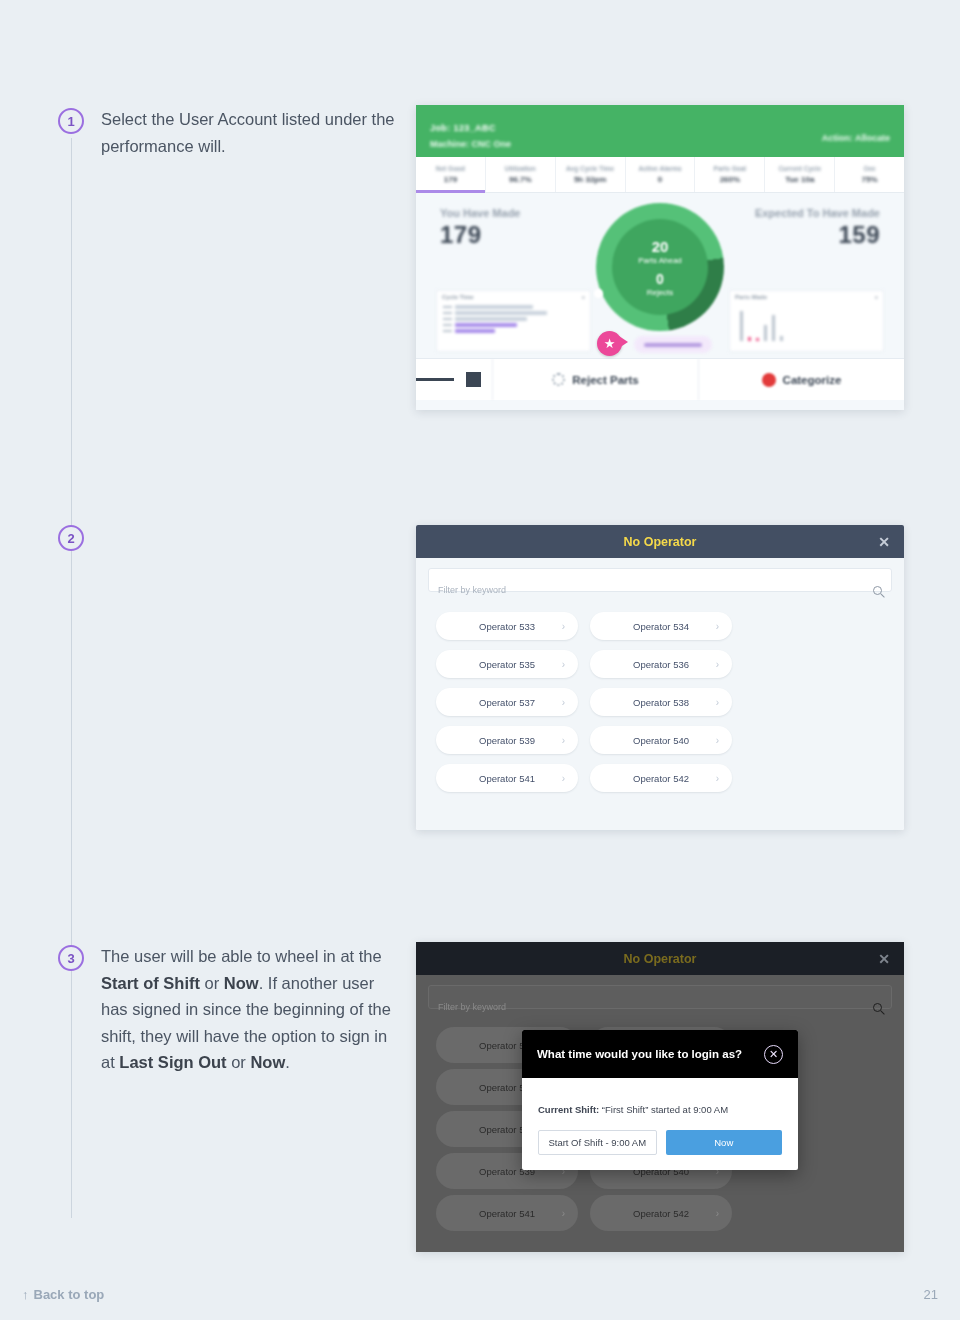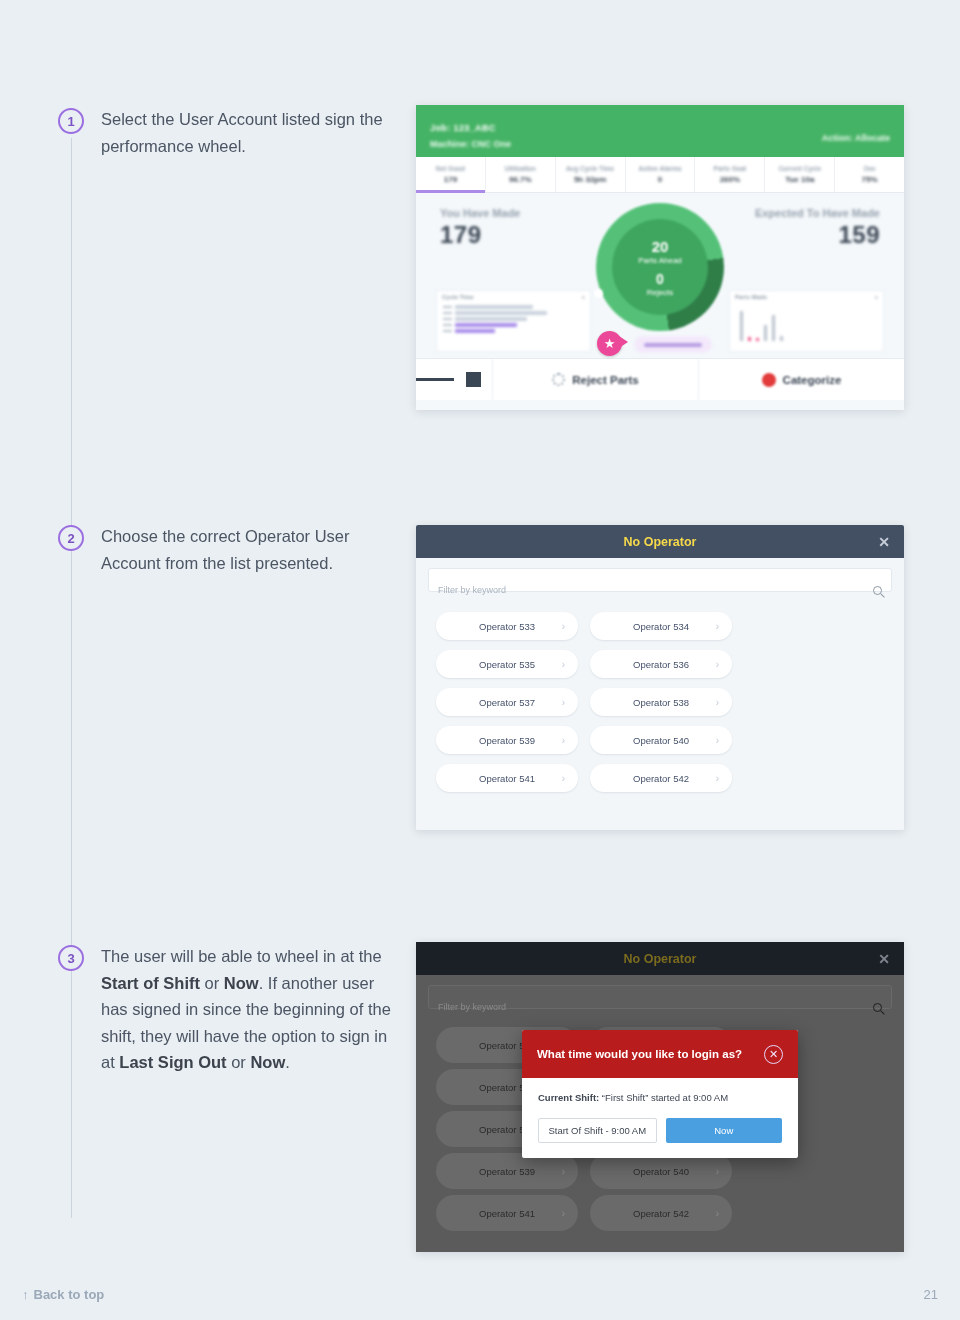--- a/index.html
+++ b/index.html
@@ -231,7 +231,7 @@
 
     <div class="step step-1">
       <div class="badge">1</div>
-      <div class="step-text">Select the User Account listed sign the performance wheel.</div>
+      <div class="step-text">Select the User Account listed under the performance will.</div>
     </div>
 
     <div class="step step-2">

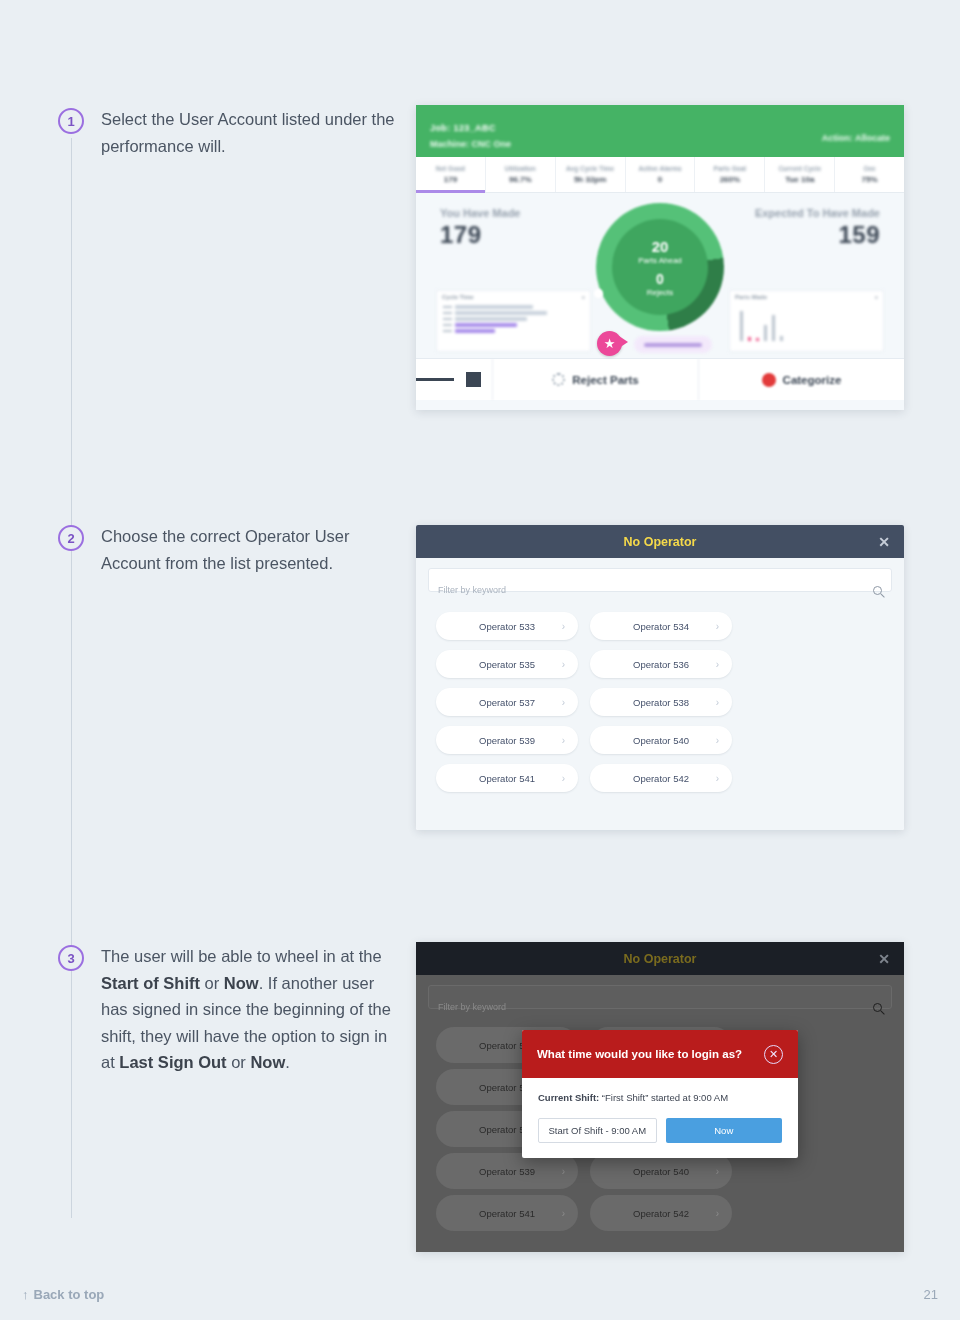--- a/index.html
+++ b/index.html
@@ -236,7 +236,6 @@
 
     <div class="step step-2">
       <div class="badge">2</div>
-      <div class="step-text">Choose the correct Operator User Account from the list presented.</div>
     </div>
 
     <div class="step step-3">

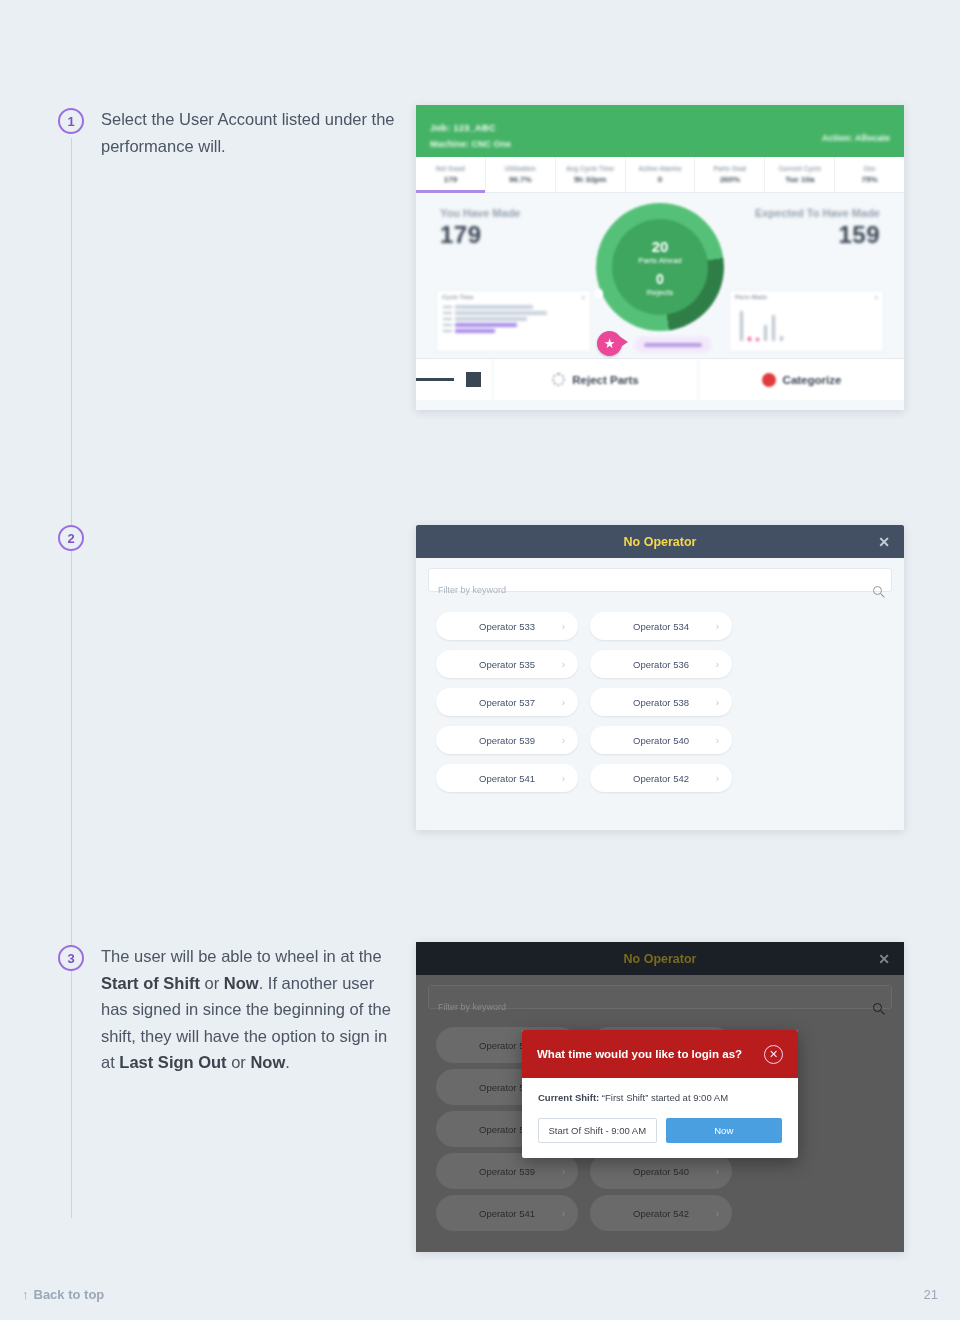--- a/index.html
+++ b/index.html
@@ -192,7 +192,7 @@
     background: #fff; box-shadow: 0 5px 18px rgba(0,0,0,.35); border-radius: 2px; overflow:hidden;
   }
   .login-head {
-    background: #b91c1c; height: 48px; display:flex; align-items:center;
+    background: #000000; height: 48px; display:flex; align-items:center;
     padding: 0 15px; justify-content: space-between;
   }
   .login-q { color:#fff; font-size: 11.5px; font-weight: 700; }

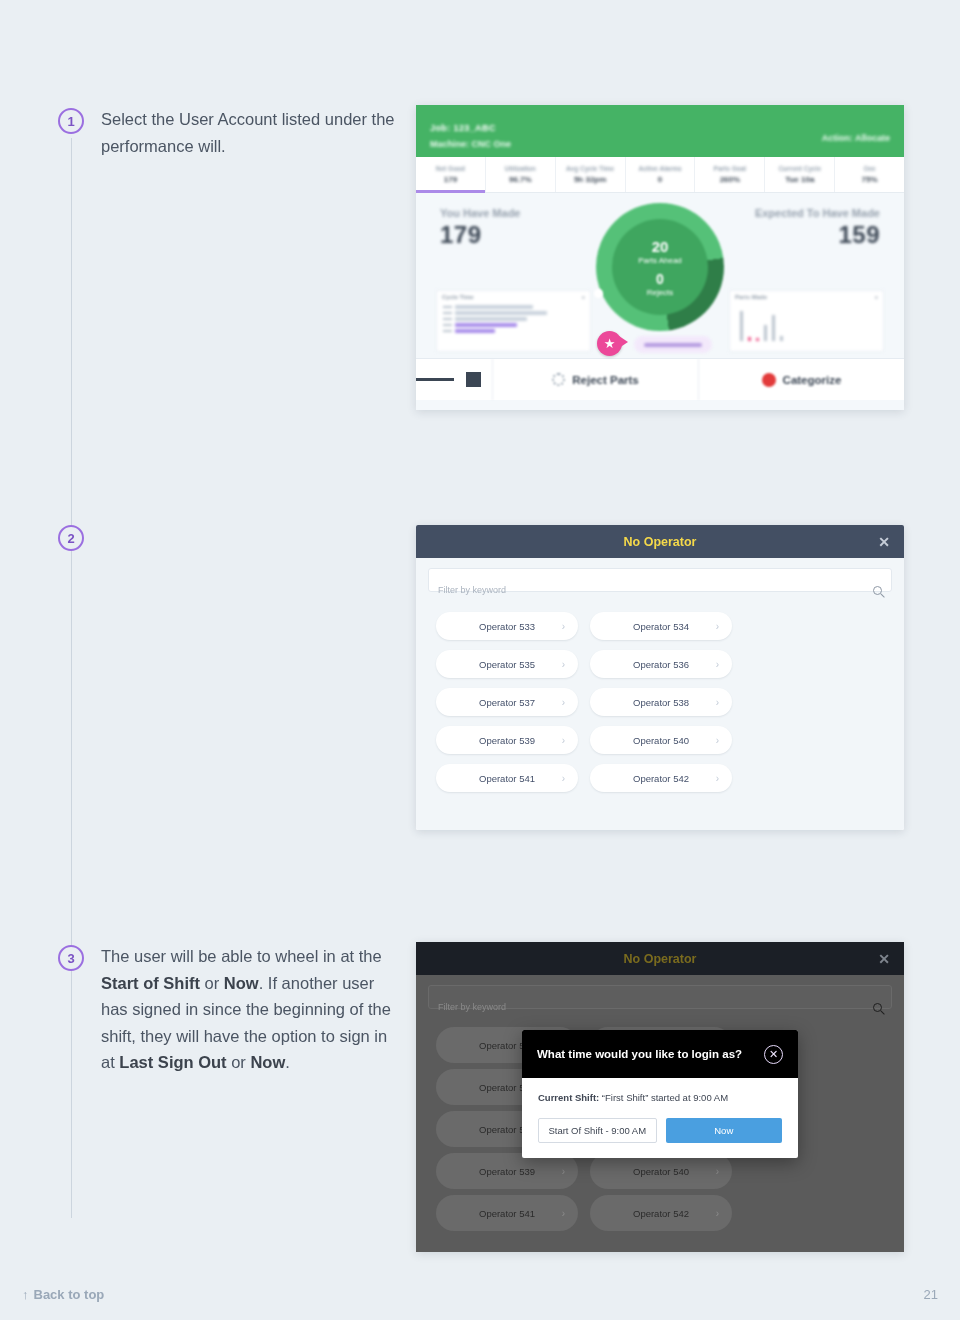--- a/index.html
+++ b/index.html
@@ -200,7 +200,7 @@
     width: 19px; height: 19px; border-radius:50%; border: 1.5px solid #e6d9fa; color:#f0e7ff;
     display:flex; align-items:center; justify-content:center; font-size: 11px;
   }
-  .login-body { padding: 14px 16px 15px 16px; }
+  .login-body { padding: 26px 16px 15px 16px; }
   .shift-line { font-size: 9.5px; color:#3f4653; }
   .shift-line b { font-weight: 700; }
   .login-btns { display:flex; gap: 9px; margin-top: 15px; }

